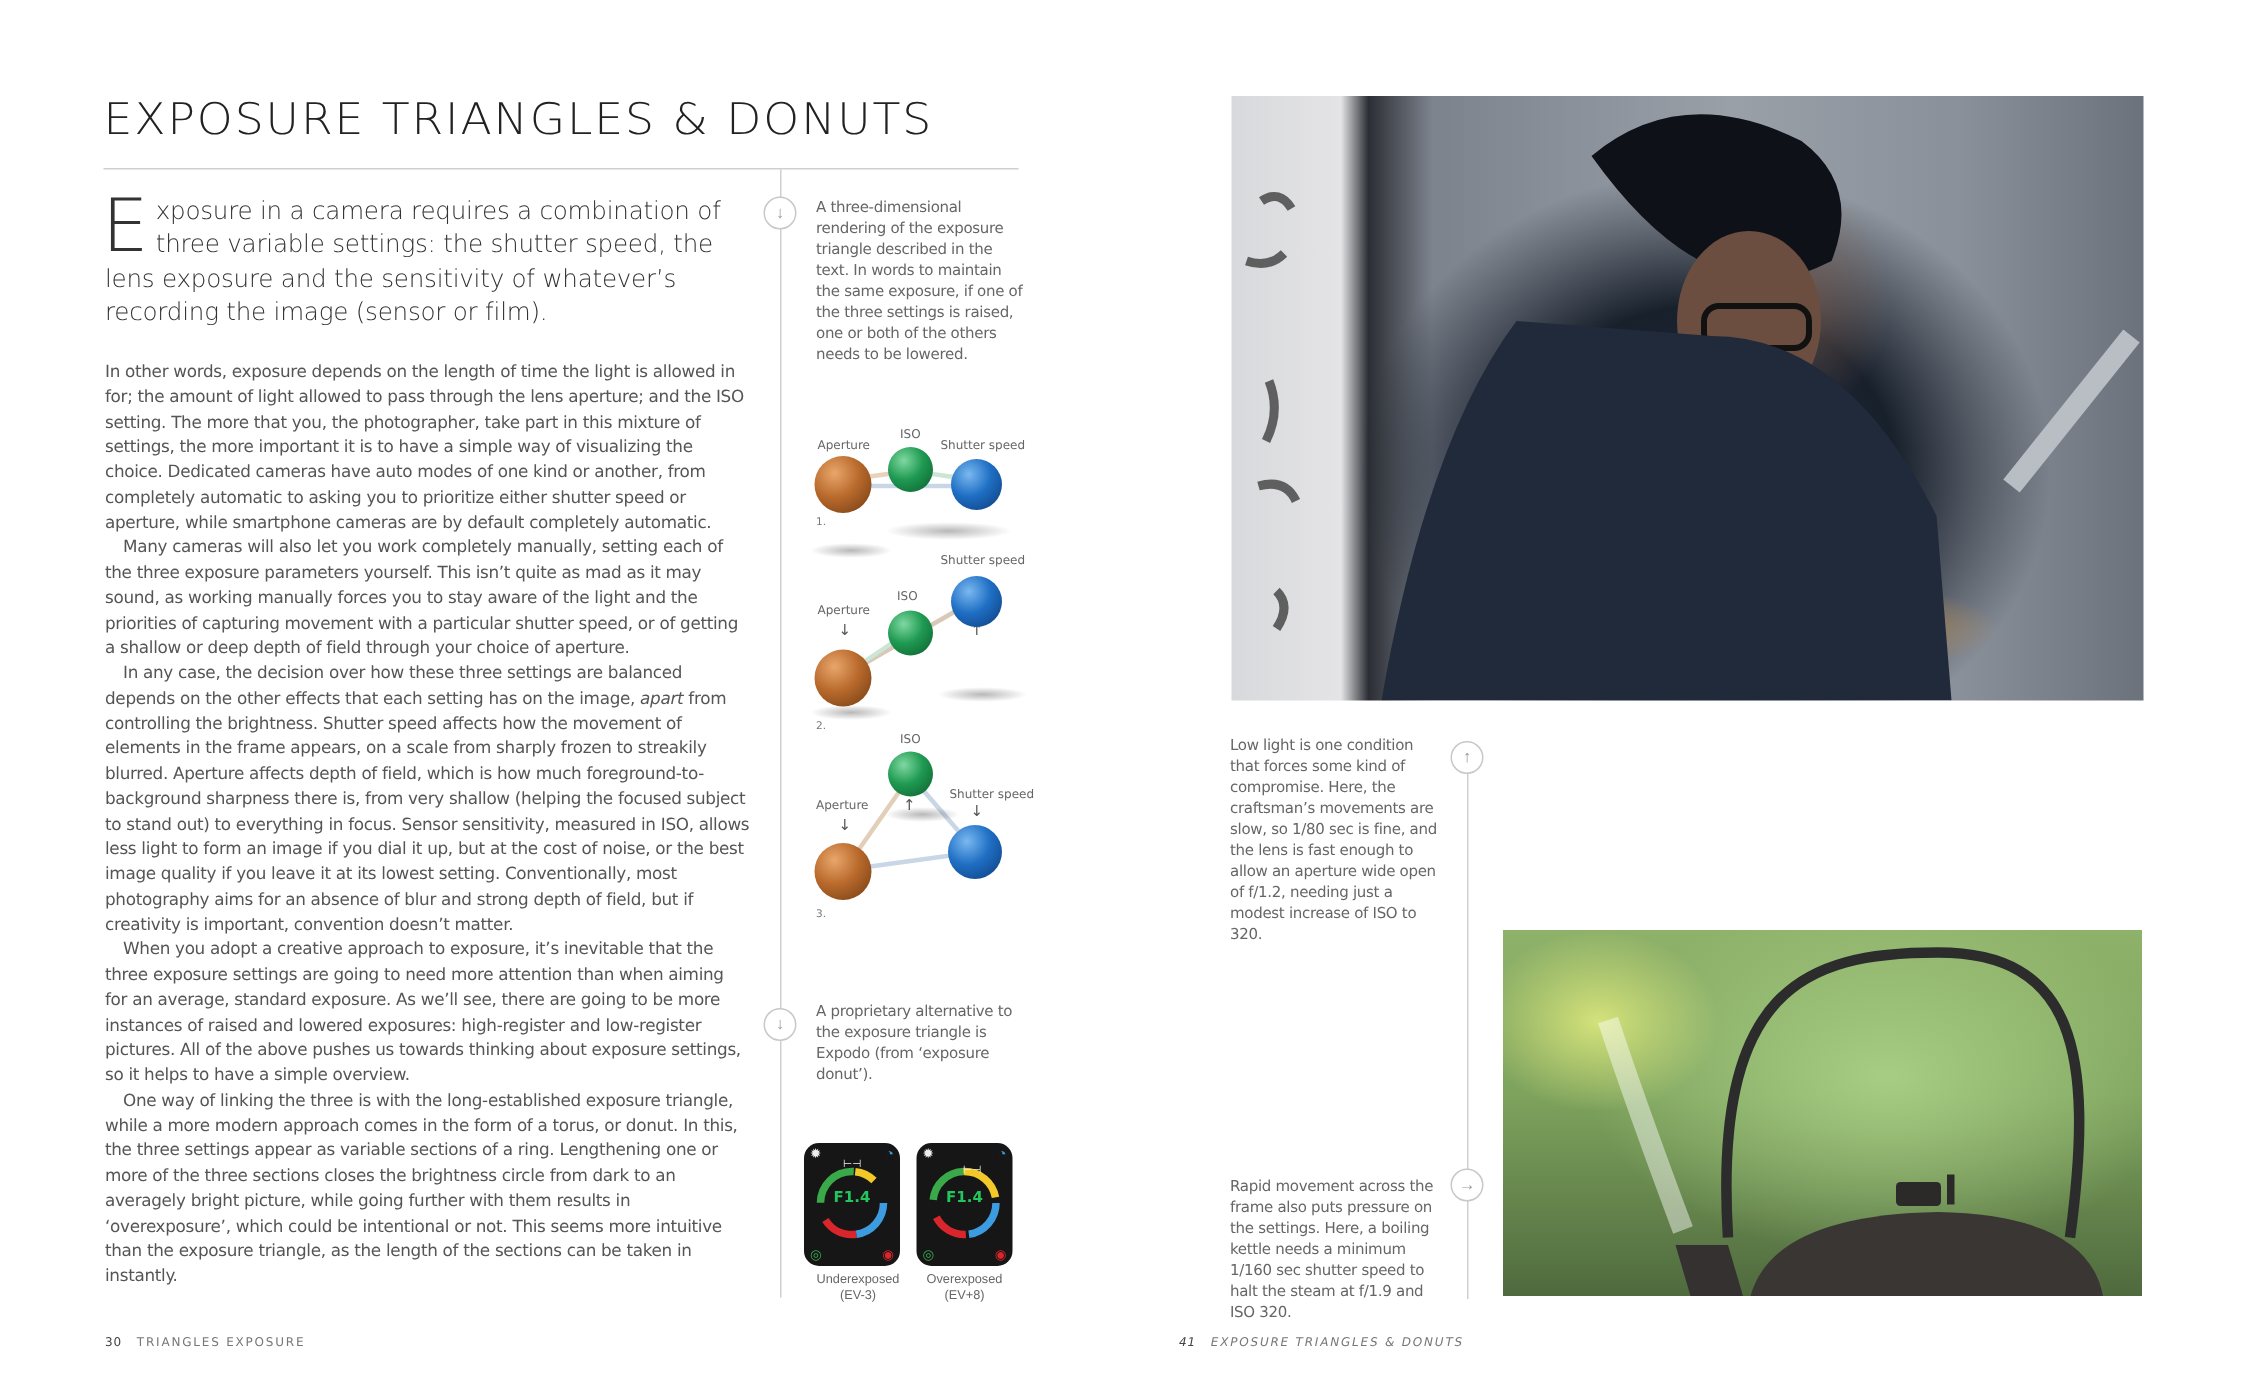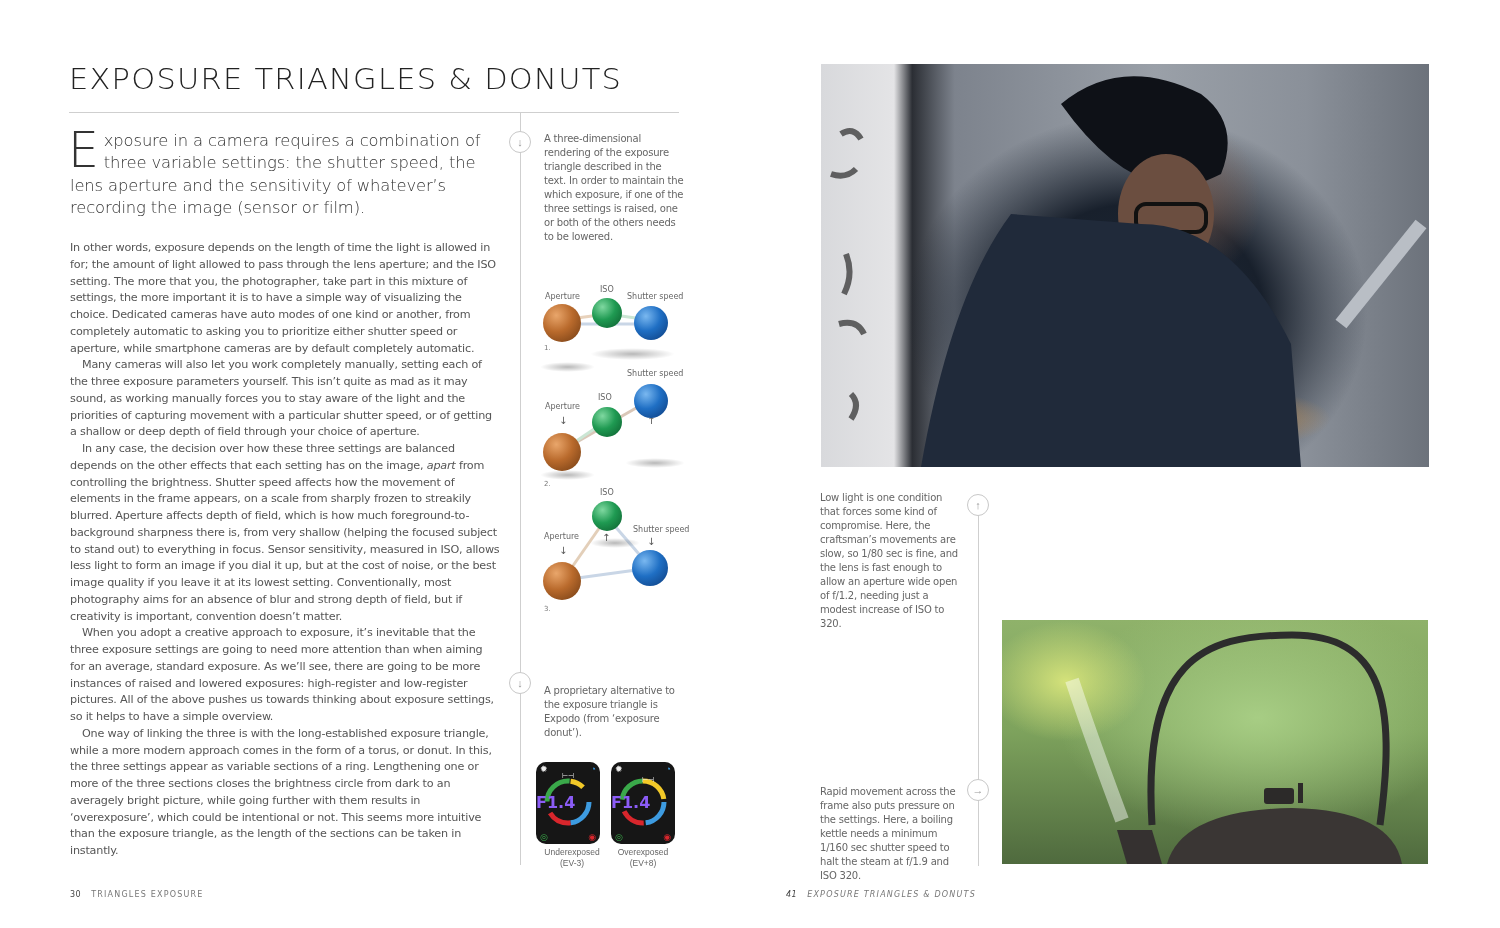--- a/index.html
+++ b/index.html
@@ -73,7 +73,7 @@
 <div class="title-rule"></div>
 
 <div class="lead">
-  <span class="dropcap">E</span><span>xposure in a camera requires a combination of three variable settings: the shutter speed, the lens aperture and the sensitivity of whatever’s recording the image (sensor or film).</span>
+  <span class="dropcap">E</span><span>xposure in a camera requires a combination of three variable settings: the shutter speed, the lens exposure and the sensitivity of whatever’s recording the image (sensor or film).</span>
 </div>
 
 <div class="body-text">

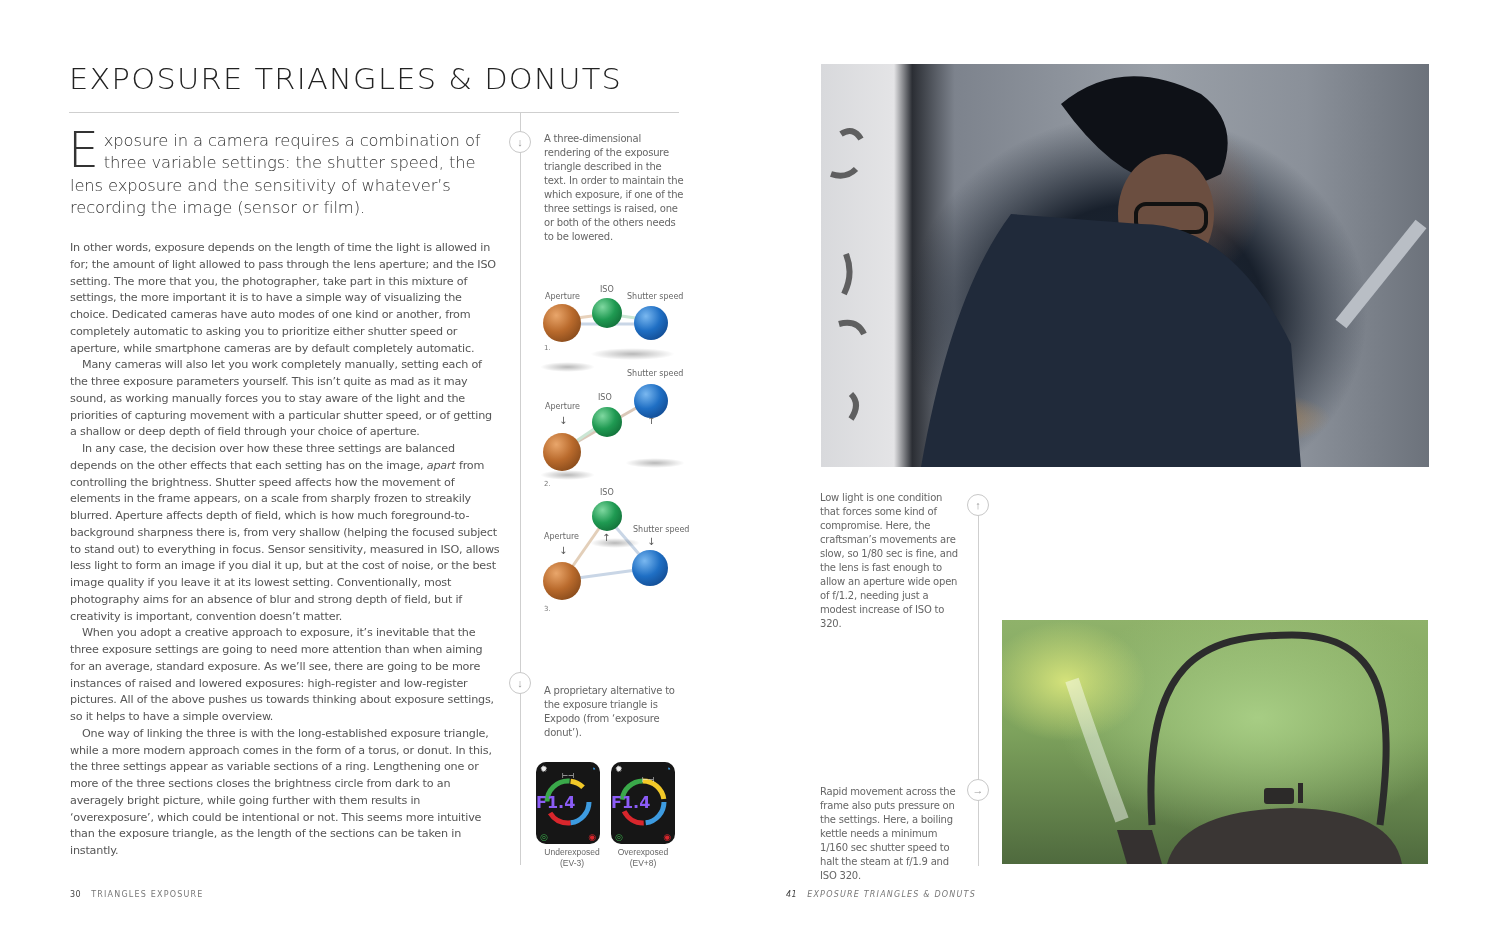--- a/index.html
+++ b/index.html
@@ -88,7 +88,7 @@
 <div class="circle-icon" style="left:509px; top:131px;">↓</div>
 <div class="circle-icon" style="left:509px; top:672px;">↓</div>
 
-<div class="caption" style="left:544px; top:132px; width:140px;">A three-dimensional rendering of the exposure triangle described in the text. In order to maintain the which exposure, if one of the three settings is raised, one or both of the others needs to be lowered.</div>
+<div class="caption" style="left:544px; top:132px; width:140px;">A three-dimensional rendering of the exposure triangle described in the text. In words to maintain the same exposure, if one of the three settings is raised, one or both of the others needs to be lowered.</div>
 <div class="caption" style="left:544px; top:684px; width:140px;">A proprietary alternative to the exposure triangle is Expodo (from ‘exposure donut’).</div>
 
 <div class="diagram" style="left:530px; top:280px; width:170px; height:340px;">

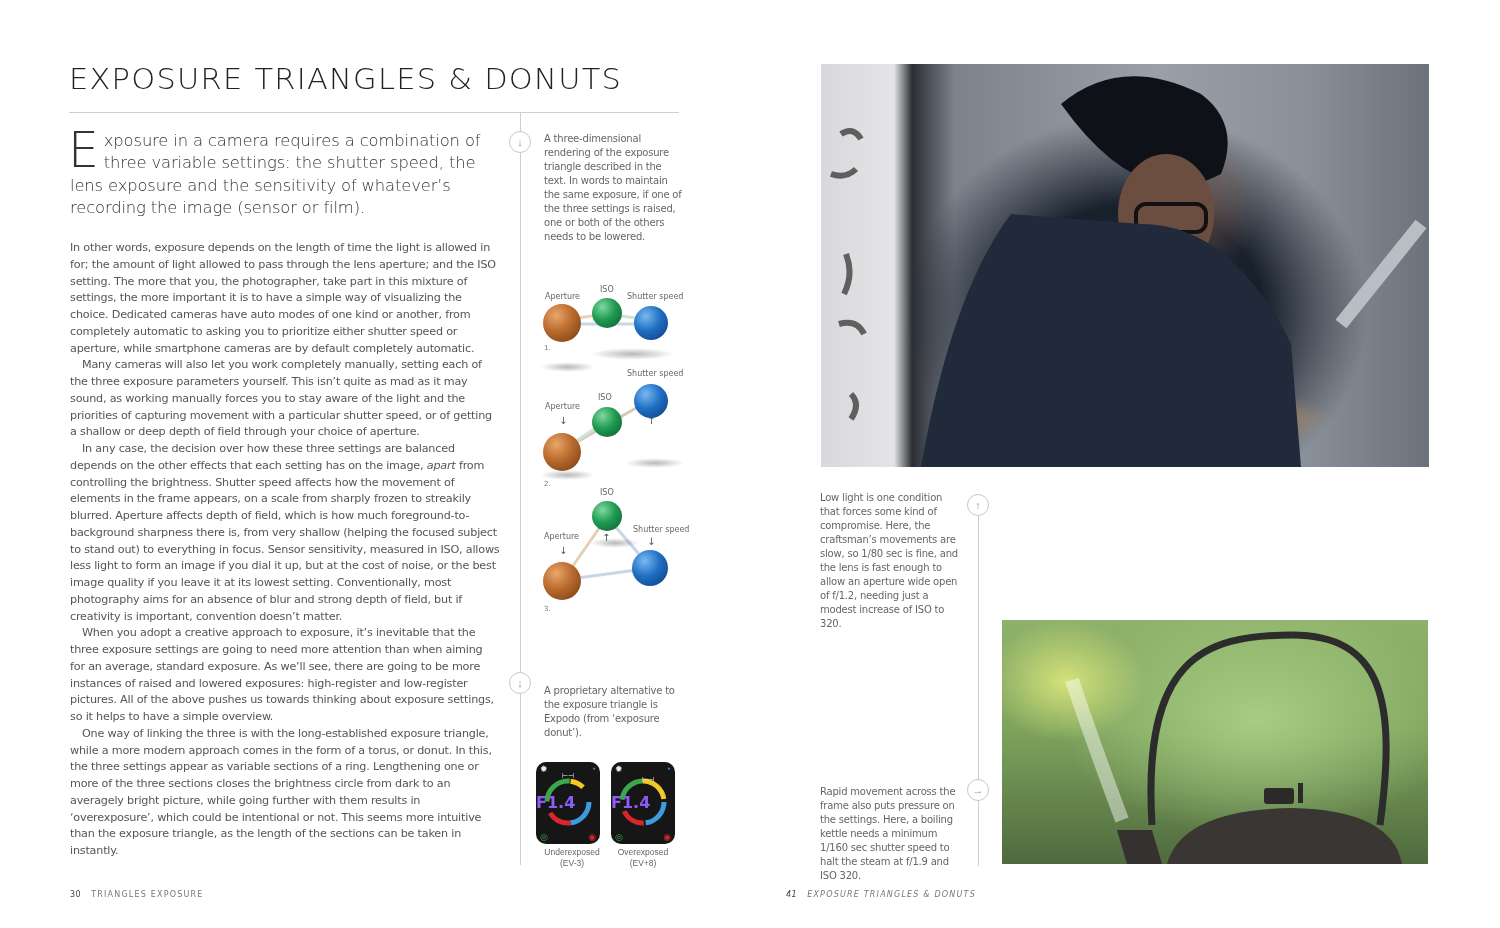--- a/index.html
+++ b/index.html
@@ -89,7 +89,7 @@
 <div class="circle-icon" style="left:509px; top:672px;">↓</div>
 
 <div class="caption" style="left:544px; top:132px; width:140px;">A three-dimensional rendering of the exposure triangle described in the text. In words to maintain the same exposure, if one of the three settings is raised, one or both of the others needs to be lowered.</div>
-<div class="caption" style="left:544px; top:684px; width:140px;">A proprietary alternative to the exposure triangle is Expodo (from ‘exposure donut’).</div>
+<div class="caption" style="left:544px; top:668px; width:140px;">A proprietary alternative to the exposure triangle is Expodo (from ‘exposure donut’).</div>
 
 <div class="diagram" style="left:530px; top:280px; width:170px; height:340px;">
   <svg width="170" height="340" style="position:absolute; left:0; top:0;">

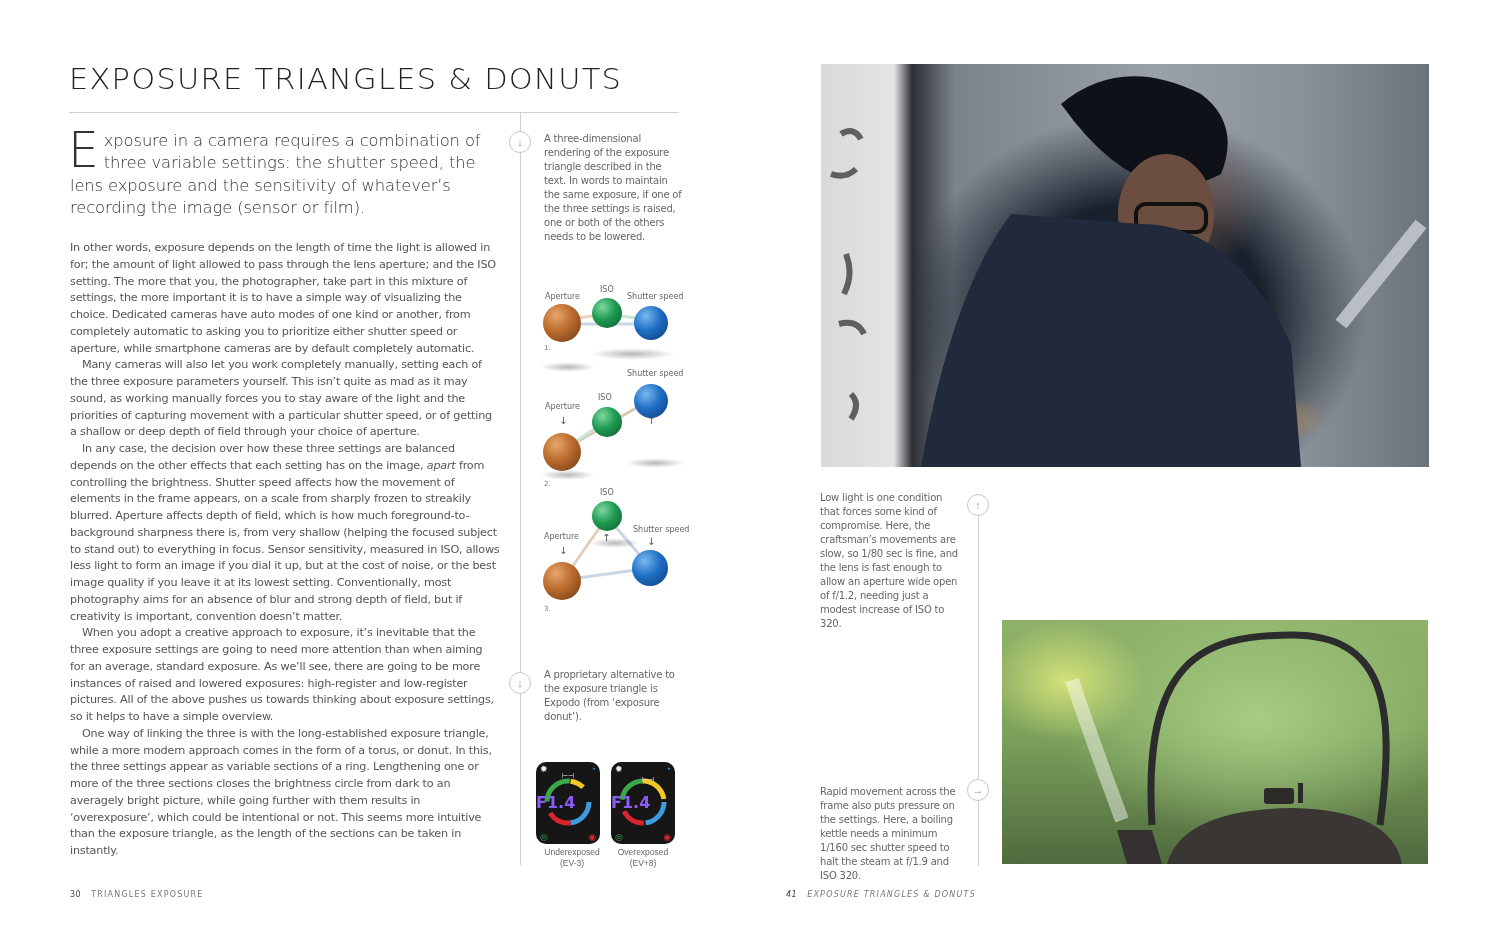--- a/index.html
+++ b/index.html
@@ -59,7 +59,7 @@
     position: absolute; width: 64px; height: 82px; border-radius: 10px; background: #161616;
   }
   .donut-ring { position: absolute; left: 6px; top: 14px; width: 52px; height: 52px; }
-  .donut-value { position: absolute; left: 0; right: 0; top: 31px; text-align: left; font-weight: bold; font-size: 16px; color: #8b5cf6; font-family: "DejaVu Sans", sans-serif; }
+  .donut-value { position: absolute; left: 0; right: 0; top: 31px; text-align: center; font-weight: bold; font-size: 10px; color: #22c55e; font-family: "DejaVu Sans", sans-serif; }
   .donut-caption { position: absolute; font-size: 8.5px; line-height: 11px; color: #666; text-align: center; width: 80px; }
 
   .photo { position: absolute; overflow: hidden; }

